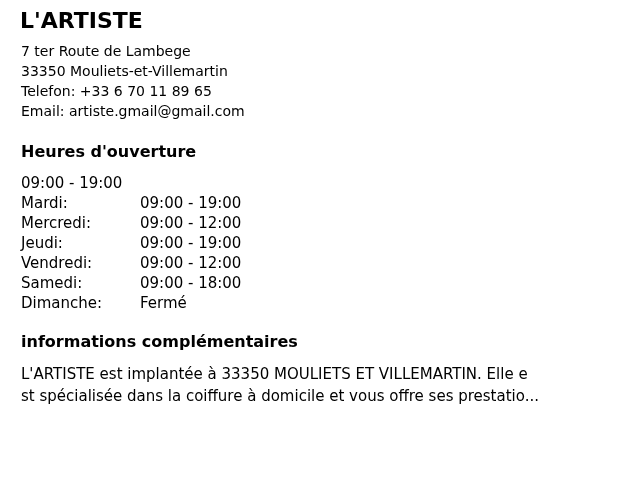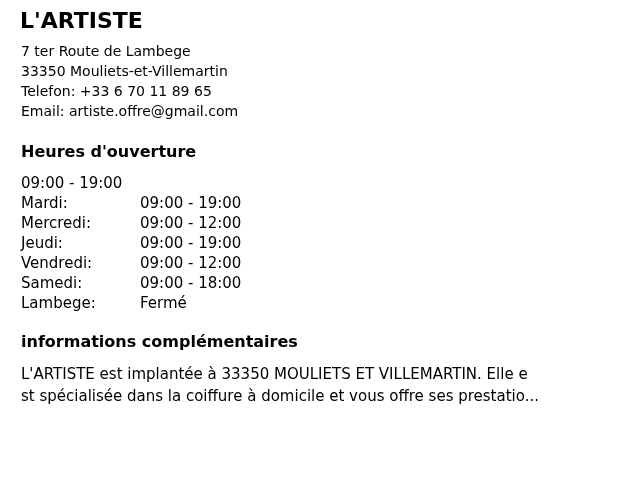--- a/index.html
+++ b/index.html
@@ -87,7 +87,7 @@
     <div>7 ter Route de Lambege</div>
     <div>33350 Mouliets-et-Villemartin</div>
     <div><span>Telefon:</span> <span>+33 6 70 11 89 65</span></div>
-    <div><span>Email:</span> <span>artiste.offre@gmail.com</span></div>
+    <div><span>Email:</span> <span>artiste.gmail@gmail.com</span></div>
   </div>
 
   <h2 class="section-heading hours-heading">Heures d'ouverture</h2>

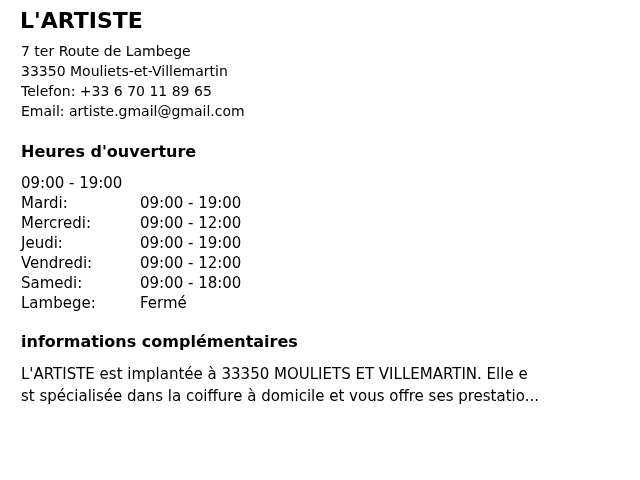--- a/index.html
+++ b/index.html
@@ -117,7 +117,7 @@
       <span class="hours-time">09:00 - 18:00</span>
     </div>
     <div class="hours-row">
-      <span class="hours-day">Lambege:</span>
+      <span class="hours-day">Dimanche:</span>
       <span class="hours-time">Fermé</span>
     </div>
   </div>

